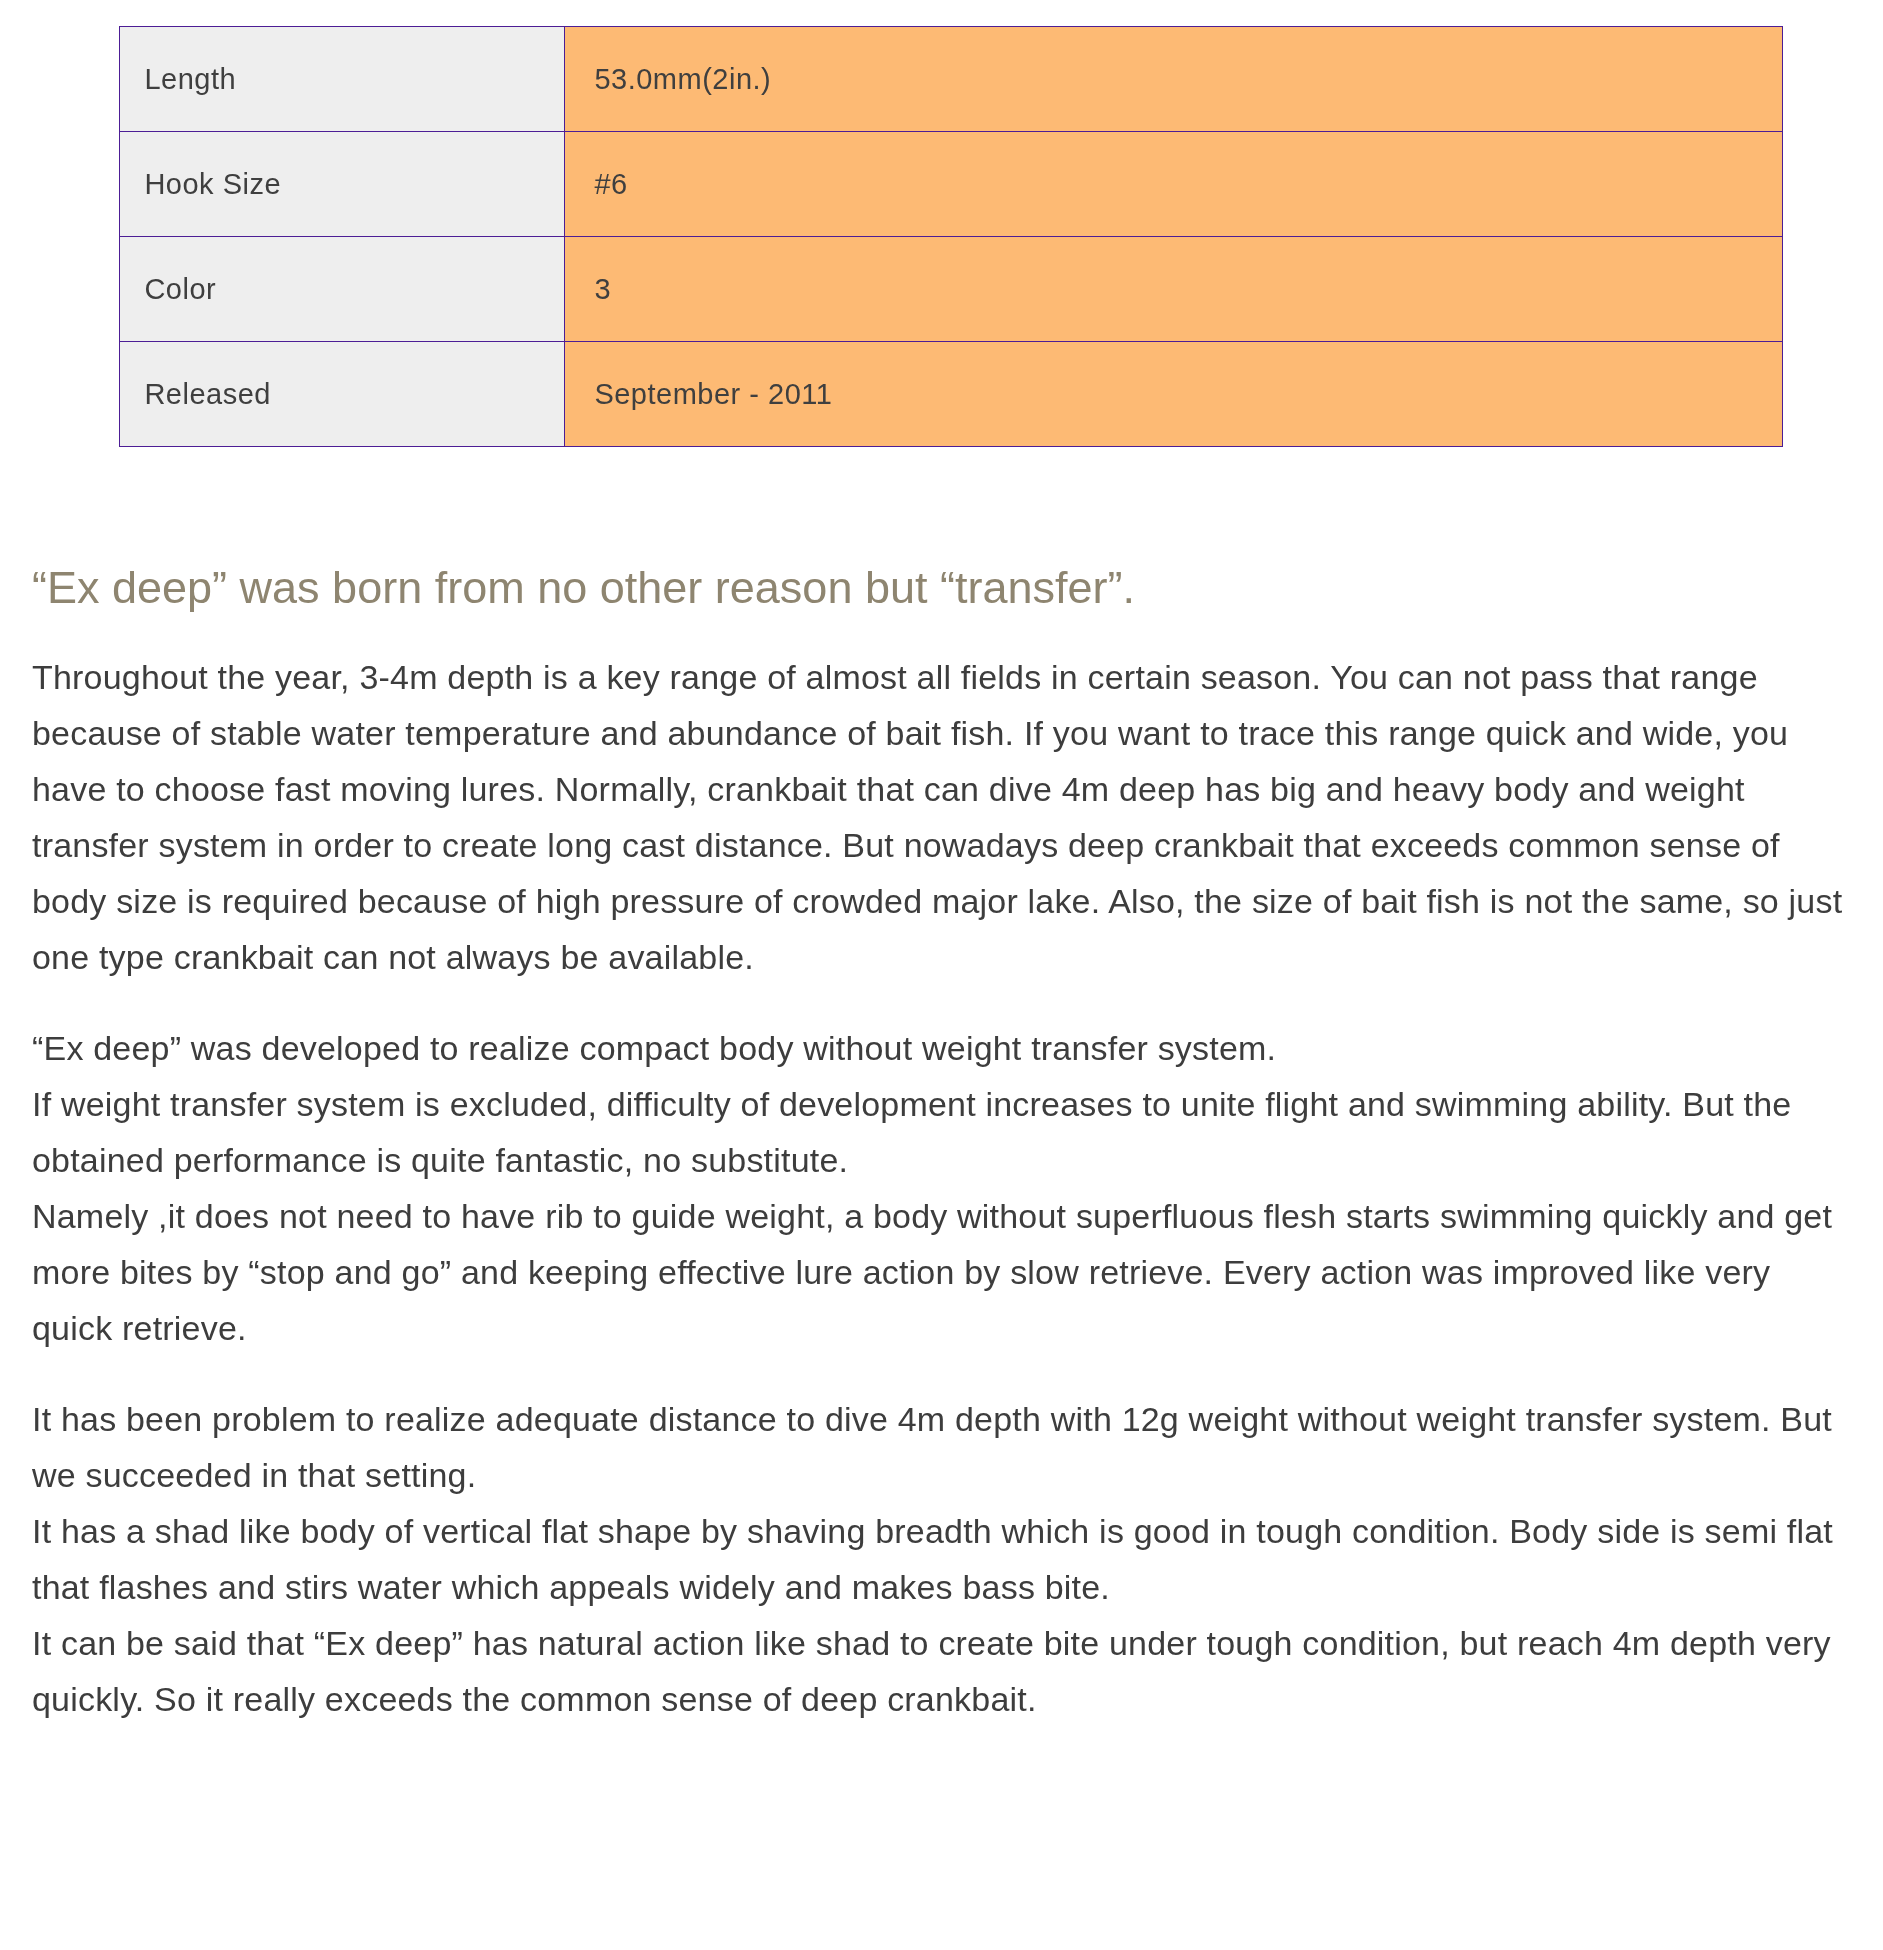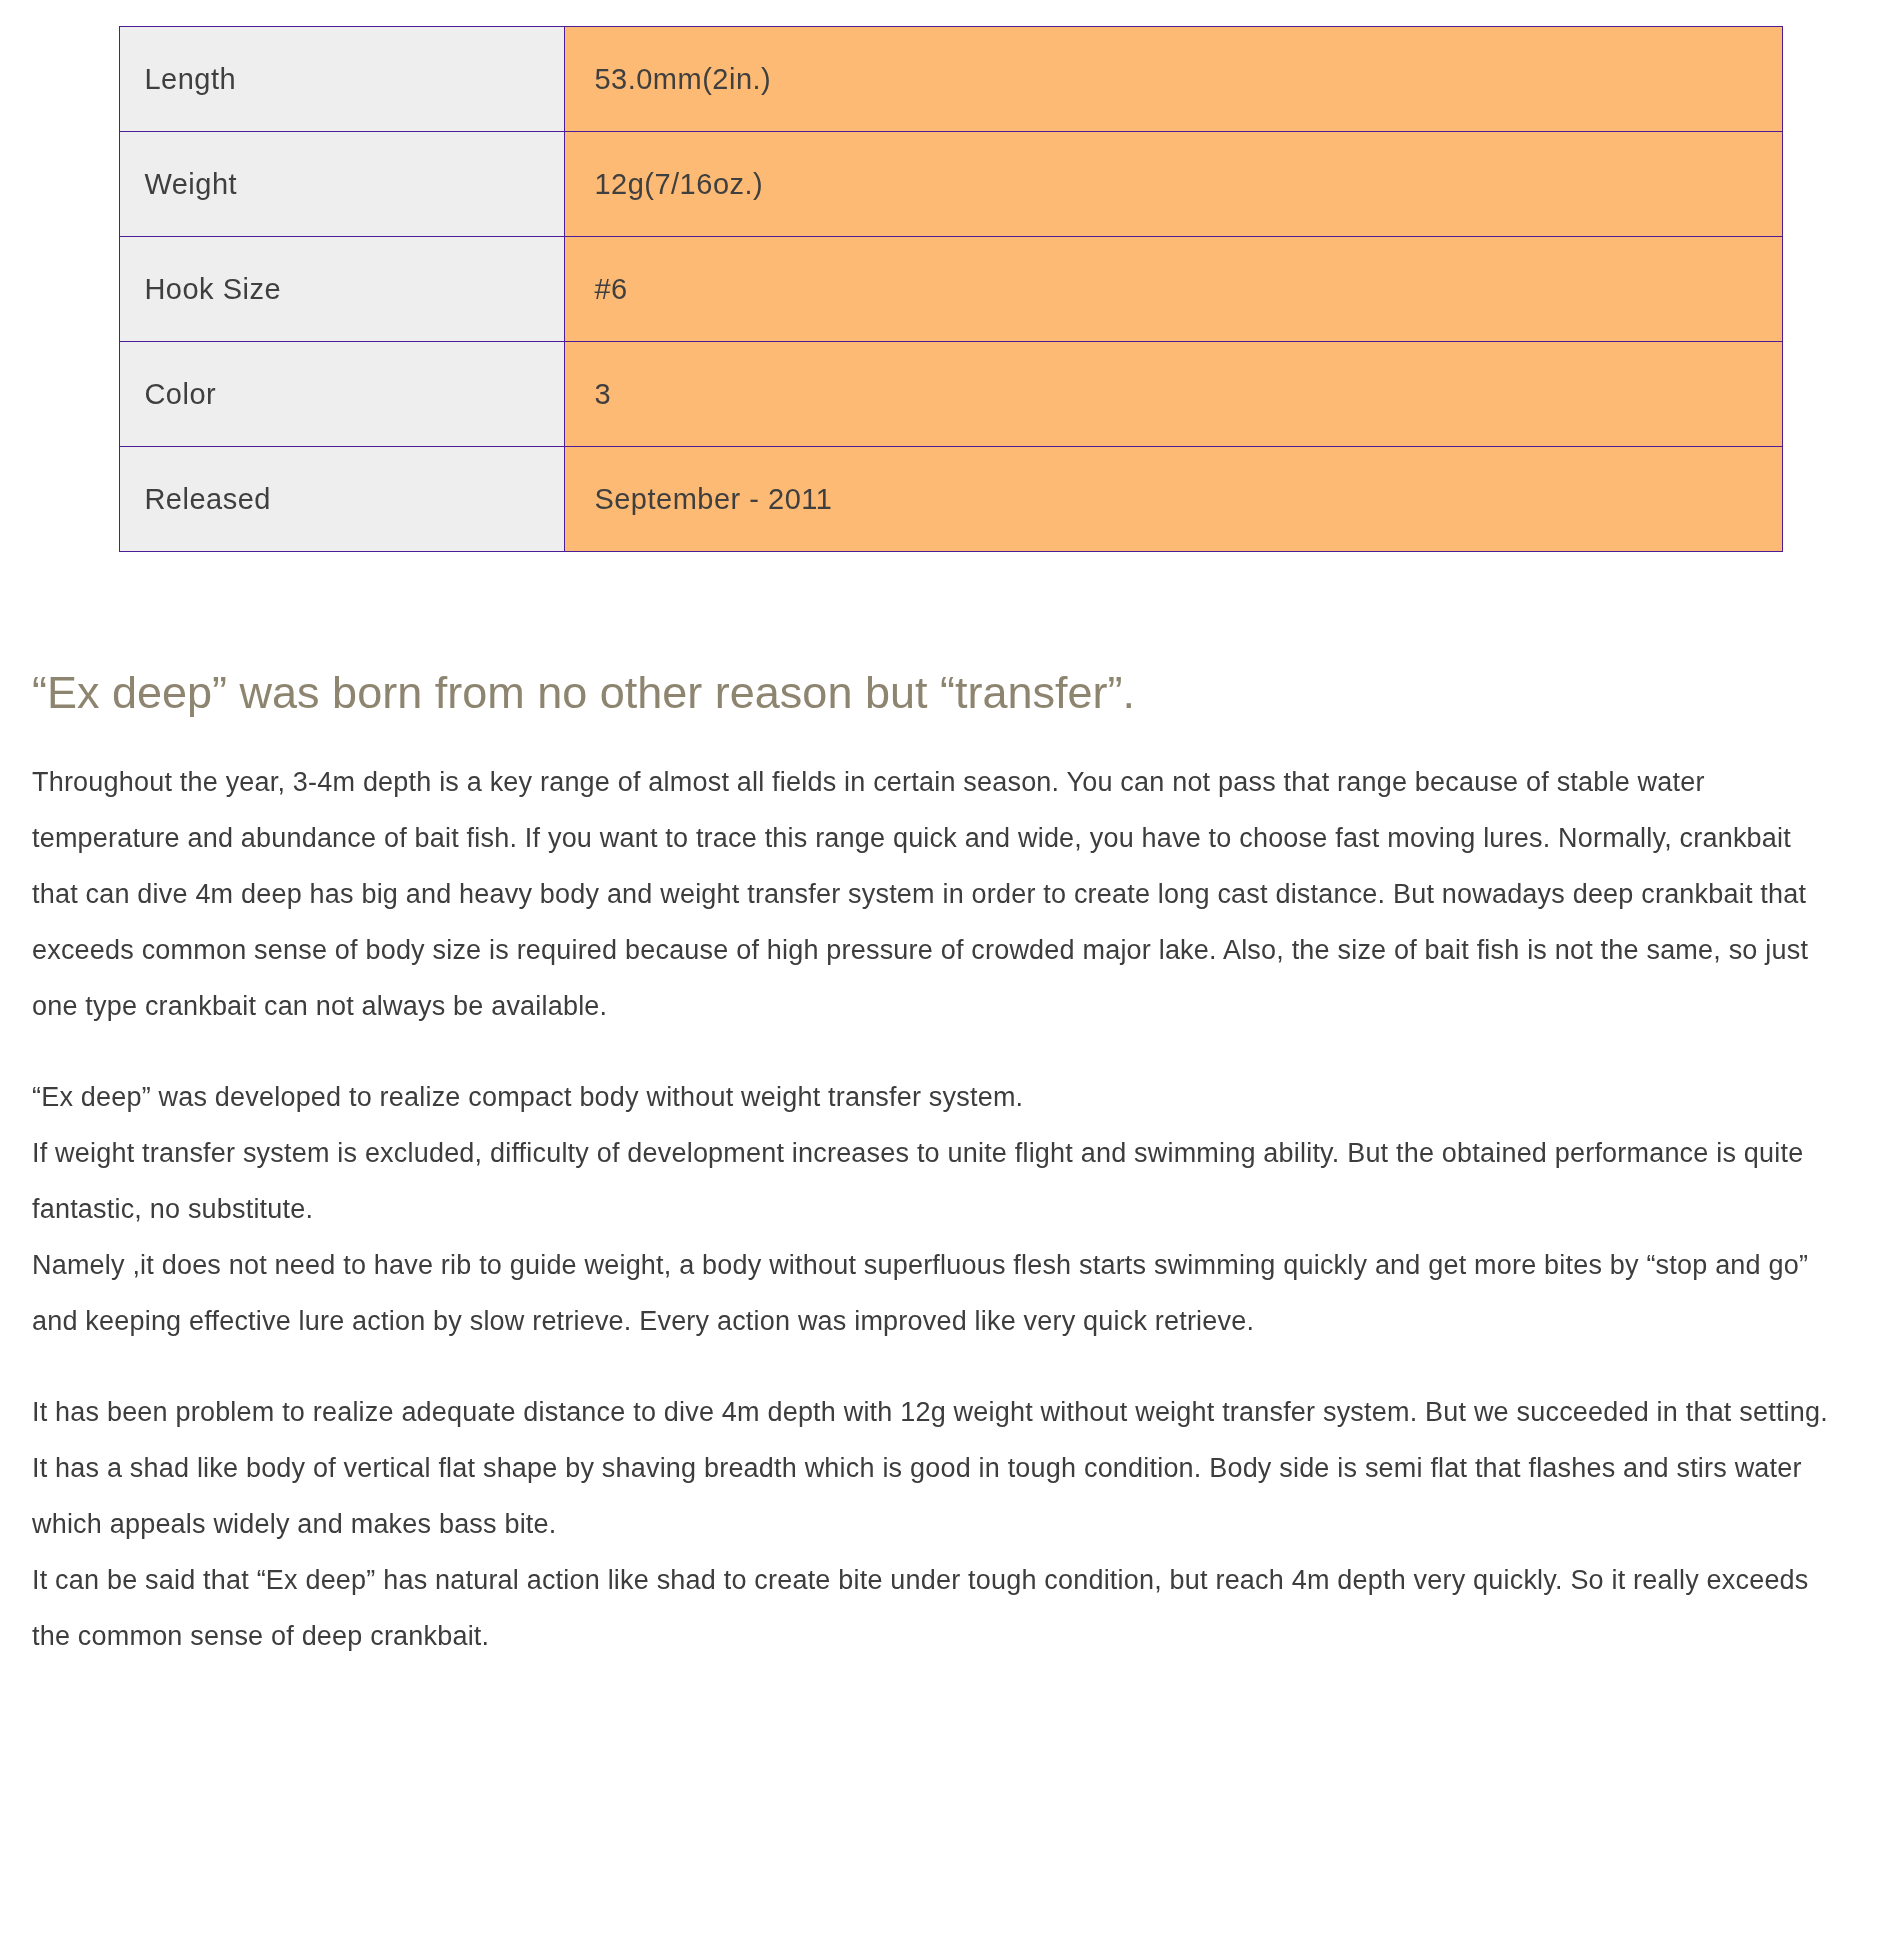--- a/index.html
+++ b/index.html
@@ -69,10 +69,6 @@
         <td class="cell-value">53.0mm(2in.)</td>
       </tr>
       <tr>
-        <td class="cell-label">Weight</td>
-        <td class="cell-value">12g(7/16oz.)</td>
-      </tr>
-      <tr>
         <td class="cell-label">Hook Size</td>
         <td class="cell-value">#6</td>
       </tr>

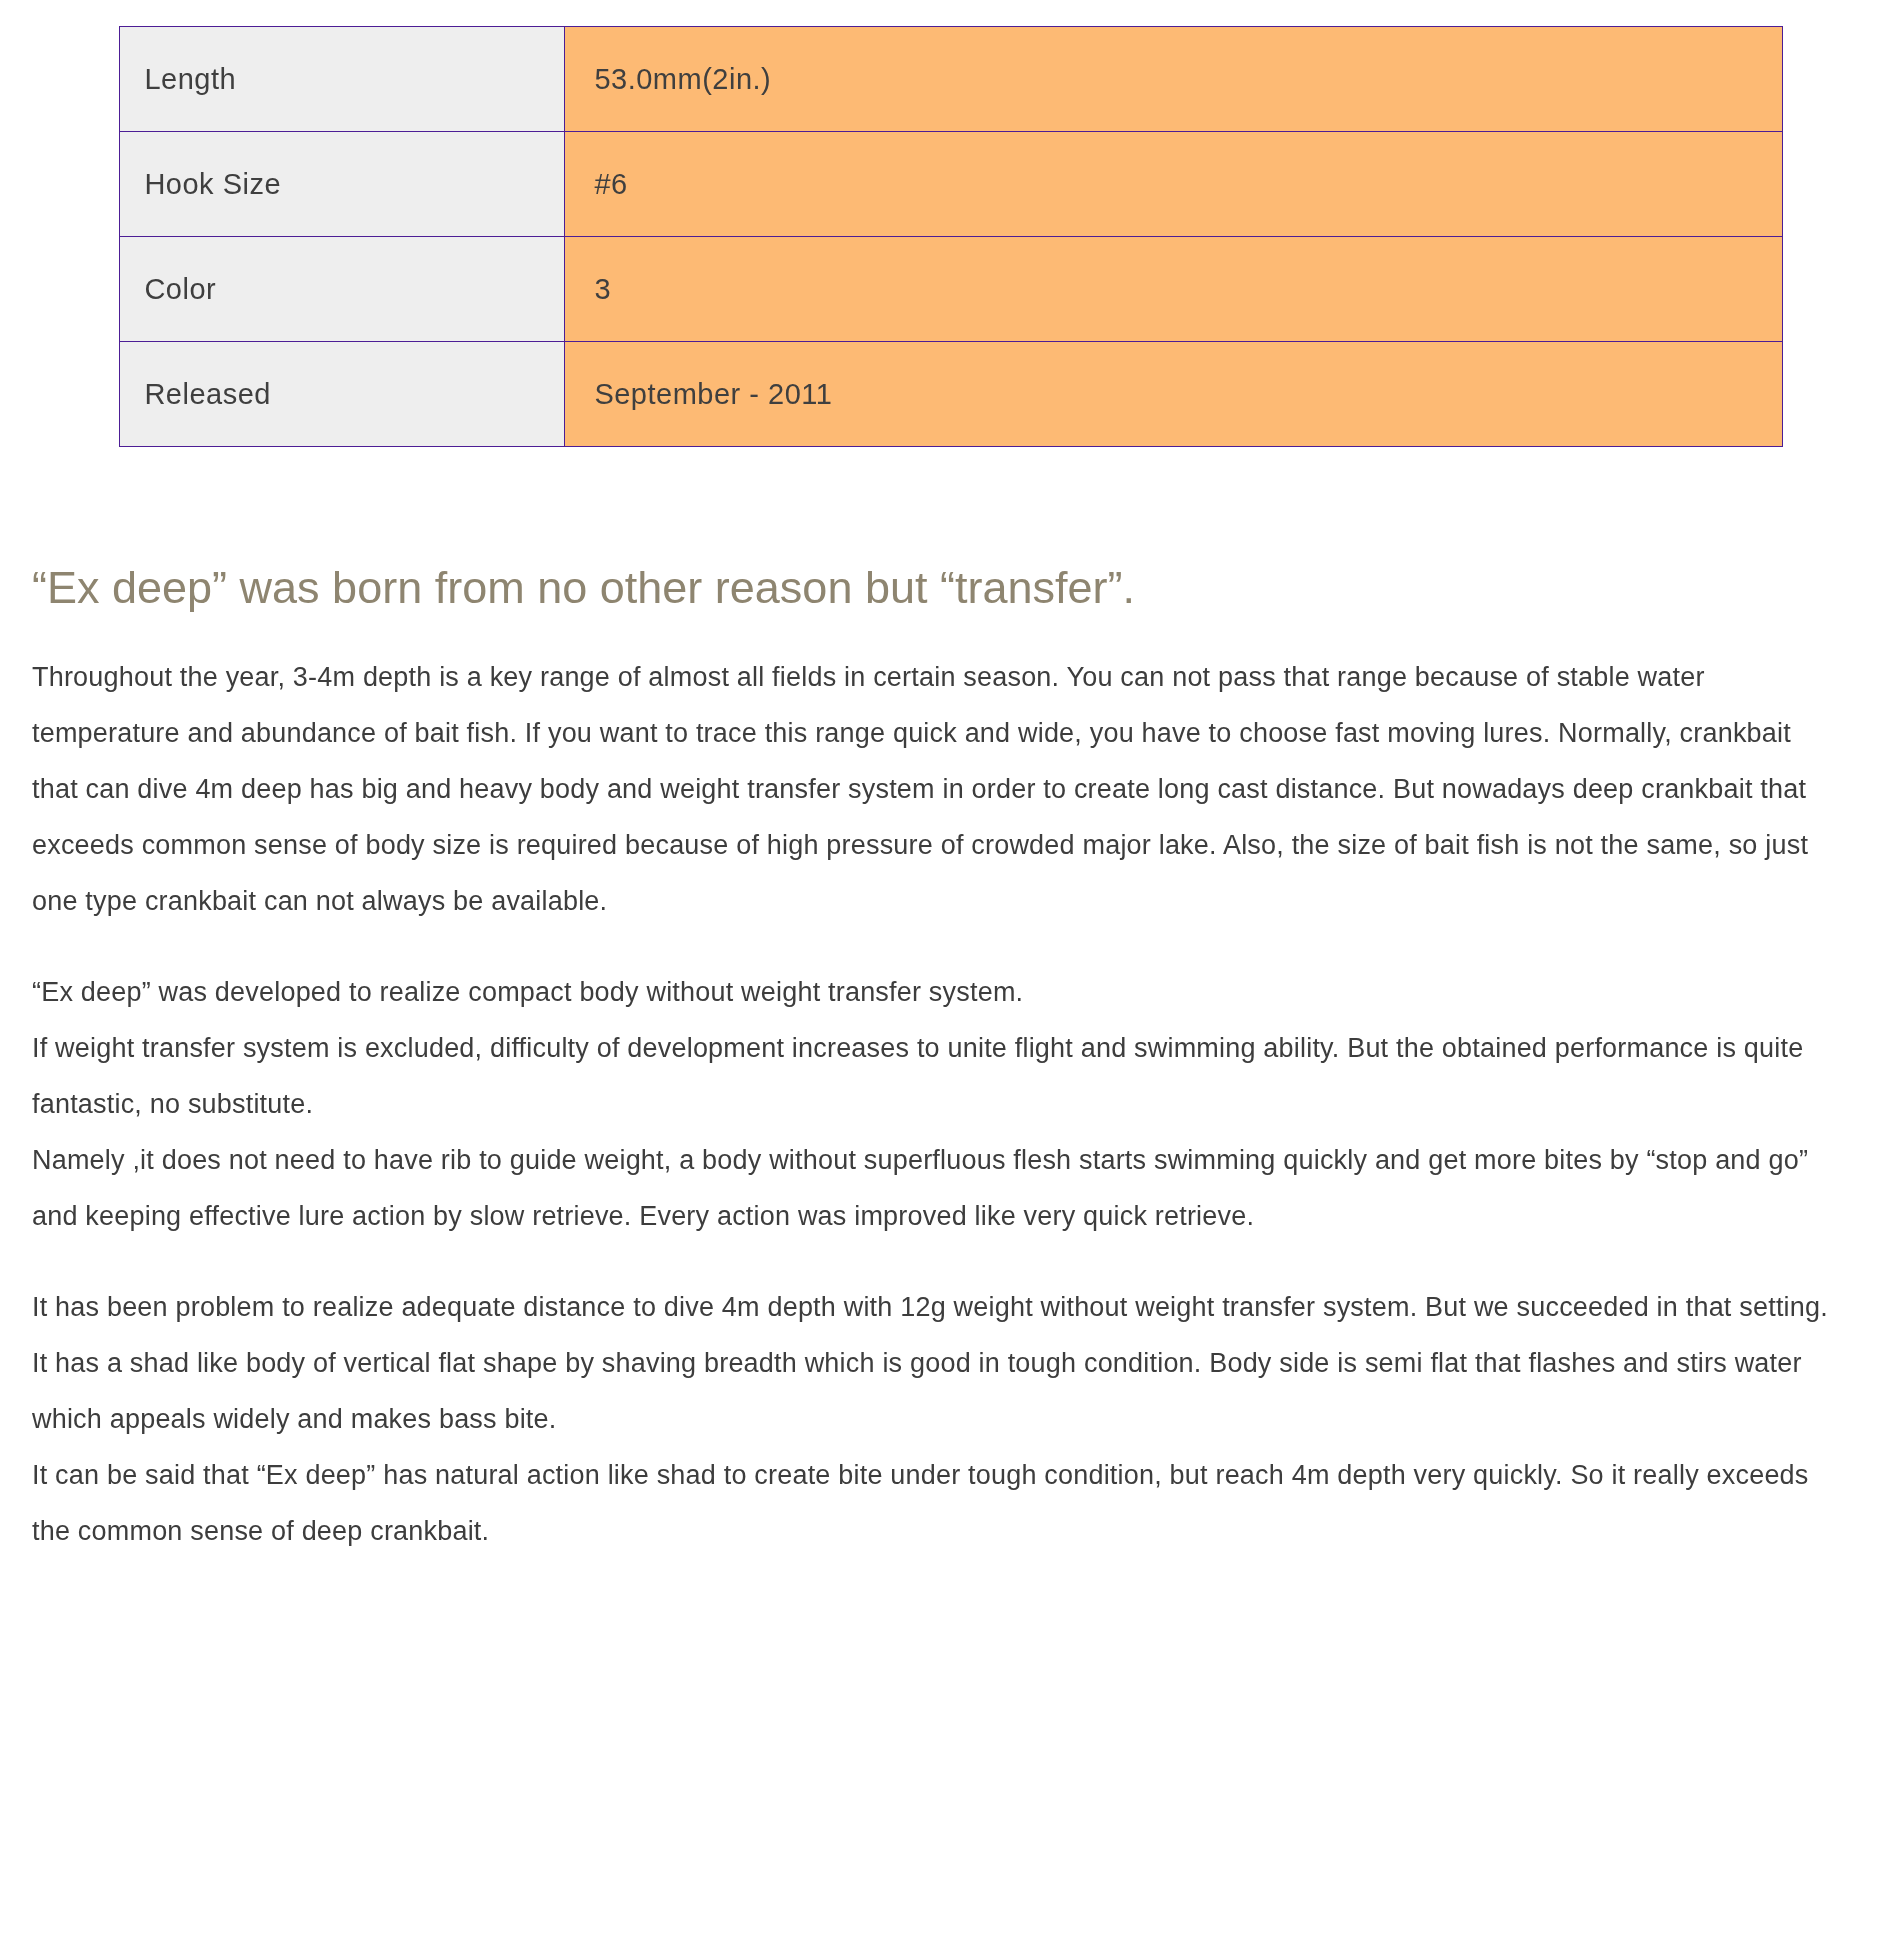--- a/index.html
+++ b/index.html
@@ -50,7 +50,7 @@
   }
   .para {
     white-space: pre-line;
-    font-size: 27px;
+    font-size: 34px;
     line-height: 56px;
     color: #3d3d3d;
     margin: 35px 4px 0 0;

